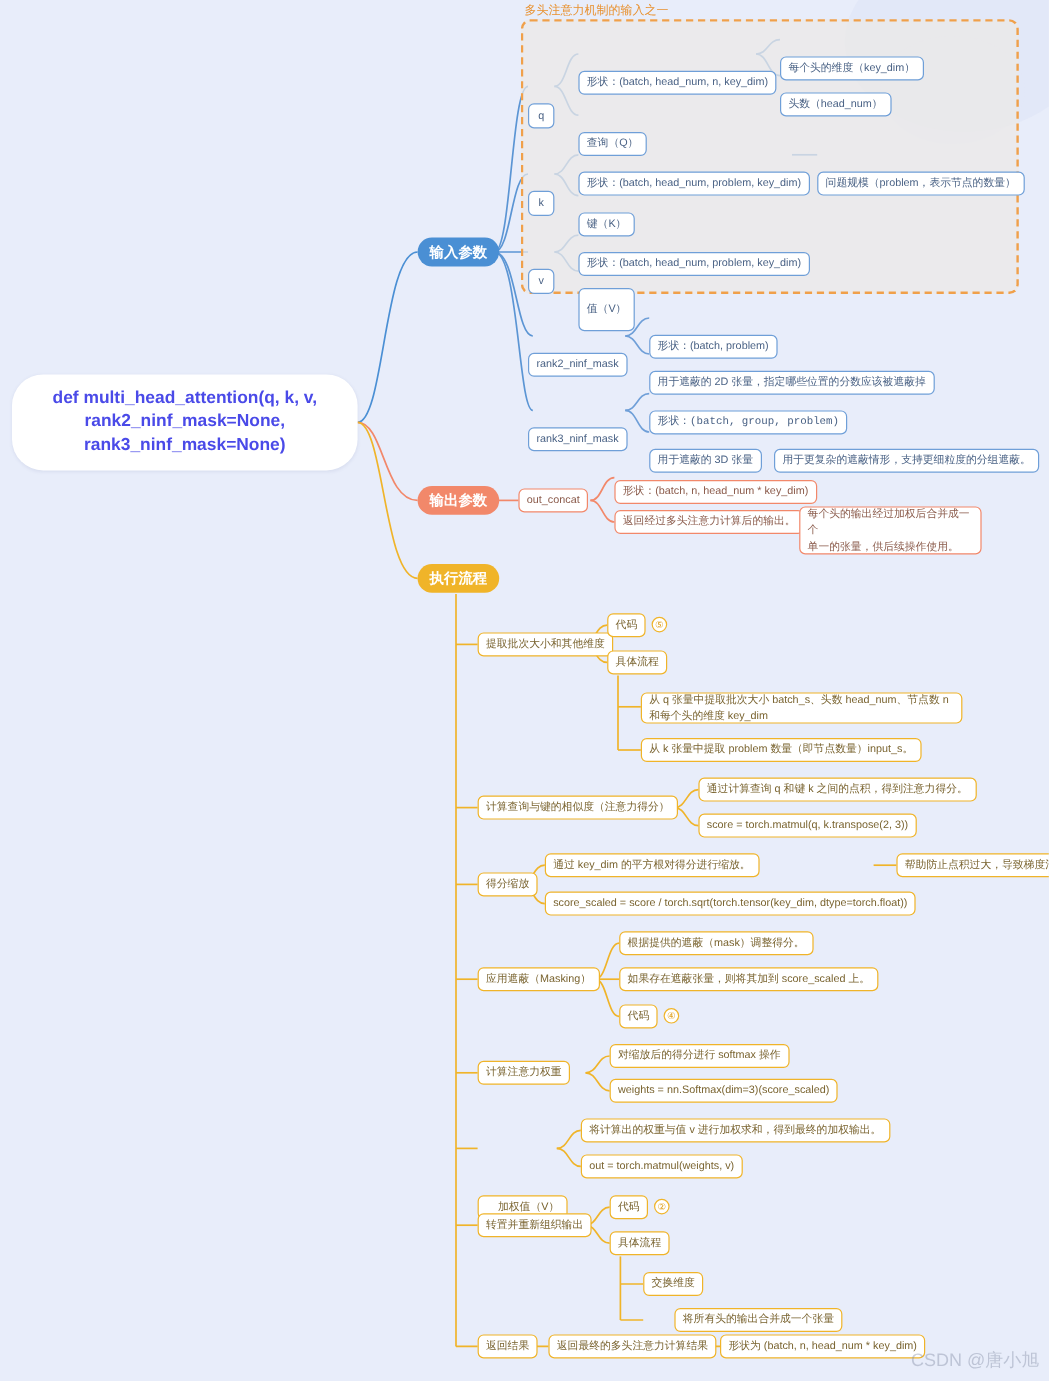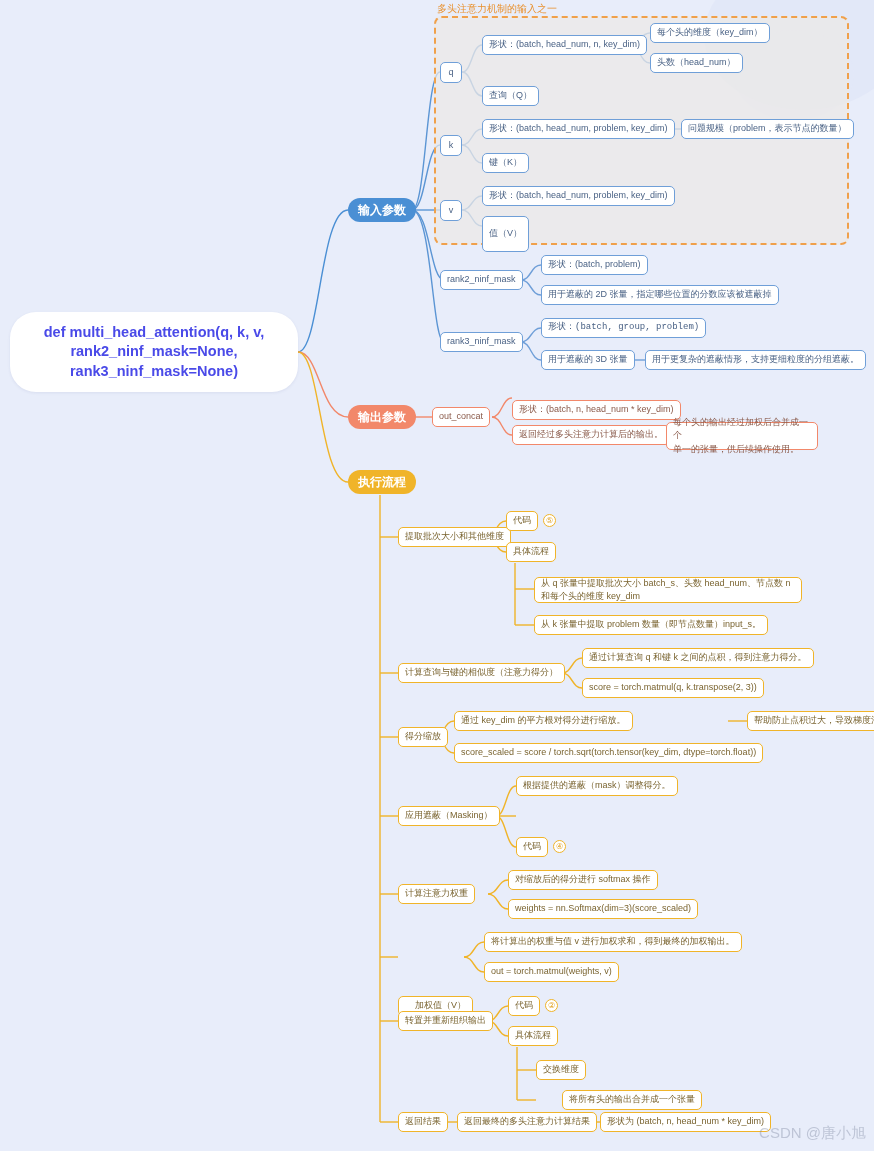--- a/index.html
+++ b/index.html
@@ -80,7 +80,7 @@
     display:flex; align-items:center;
   }
   .node.wrap { white-space:normal; }
-  .node.blue   { border-color:#6f9fd8; color:#4a6285; }
+  .node.blue   { border-color:#6f9fd8; color:#4a6285;margin-top:24px; }
   .node.salmon { border-color:#f2886a; color:#8a5a4a; }
   .node.gold   { border-color:#f0b429; color:#7a6430; }
 

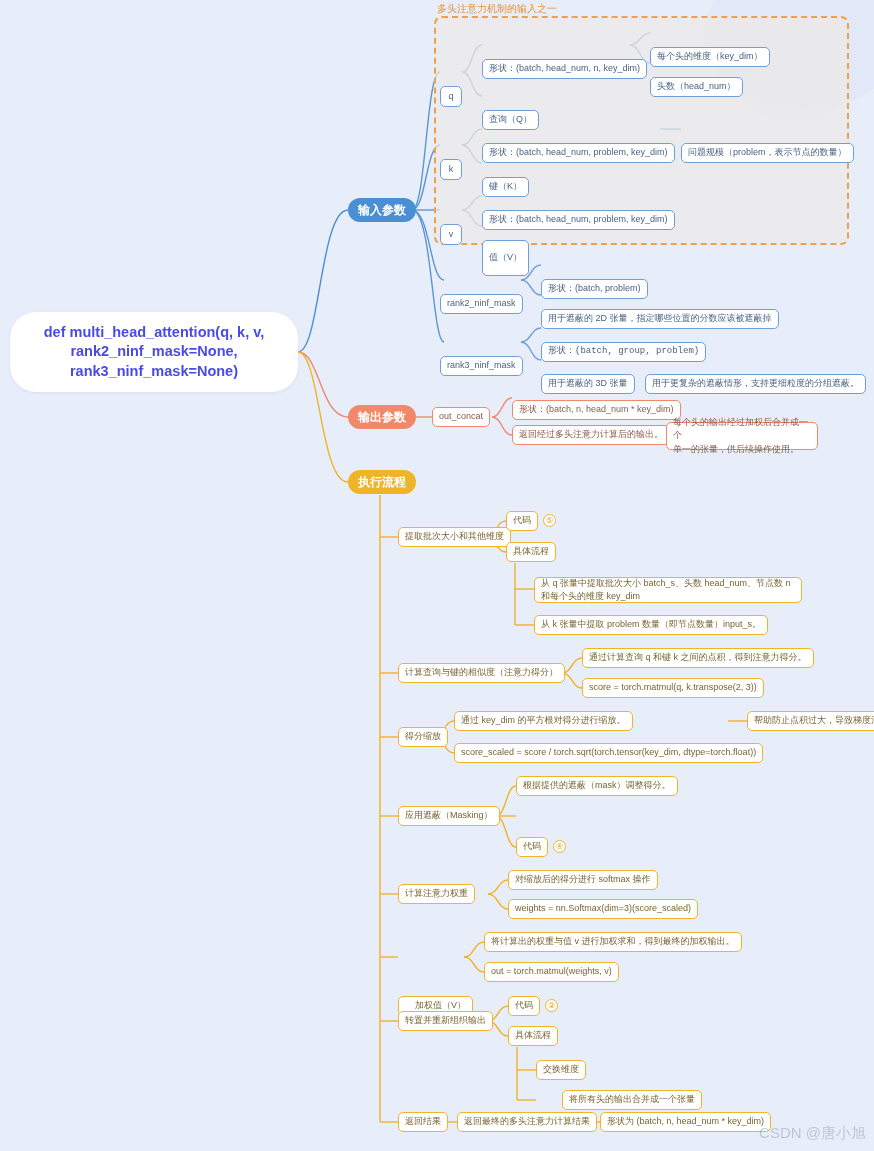--- a/index.html
+++ b/index.html
@@ -230,7 +230,7 @@
   <div class="node salmon" style="left:432px; top:407px; height:20px;">out_concat</div>
   <div class="node salmon" style="left:512px; top:400px; height:20px;">形状：(batch, n, head_num * key_dim)</div>
   <div class="node salmon" style="left:512px; top:425px; height:20px;">返回经过多头注意力计算后的输出。</div>
-  <div class="node salmon wrap" style="left:666px; top:422px; width:152px; height:28px; white-space:pre-line;">每个头的输出经过加权后合并成一个
+  <div class="node salmon wrap" style="left:666px; top:422px; width:152px; height:40px; white-space:pre-line;">每个头的输出经过加权后合并成一个
 单一的张量，供后续操作使用。</div>
 
   <div class="node gold" style="left:398px; top:527px; height:20px;">提取批次大小和其他维度</div>

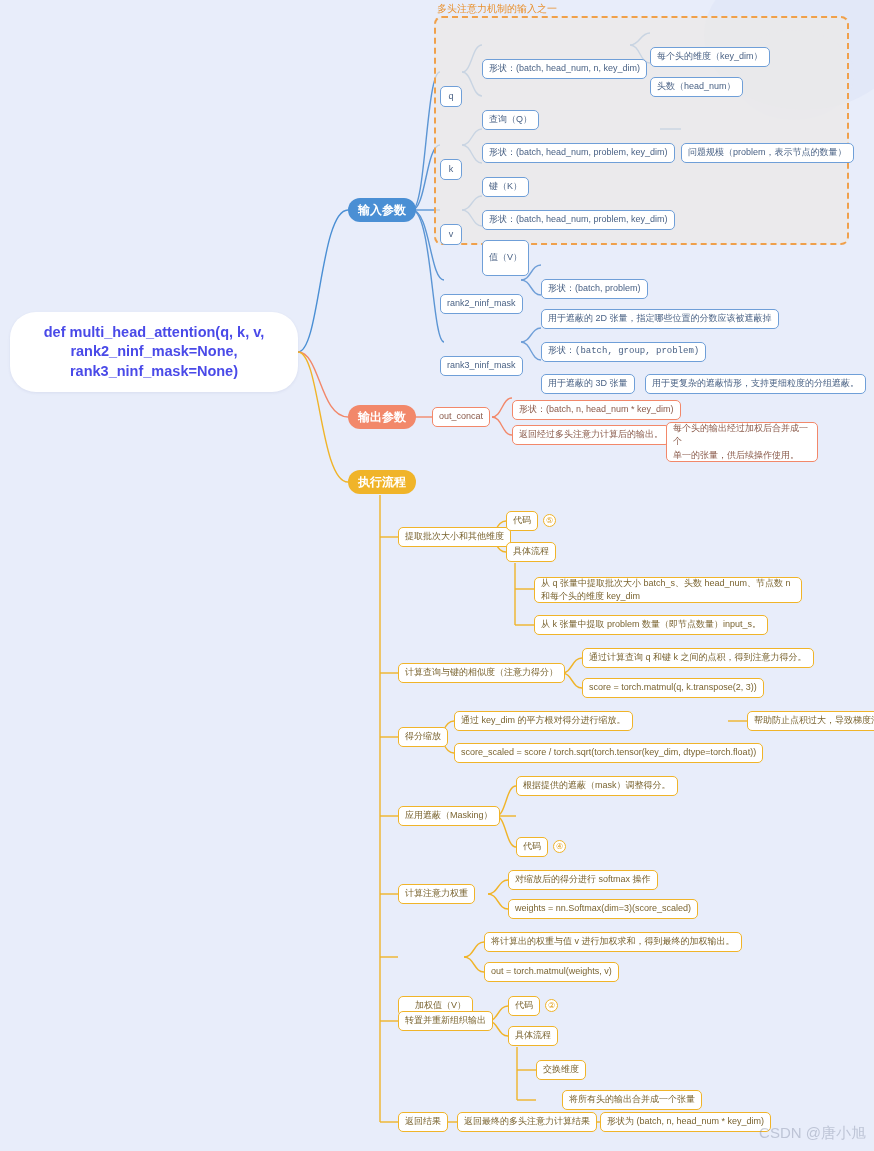--- a/index.html
+++ b/index.html
@@ -252,6 +252,7 @@
 
   <div class="node gold" style="left:398px; top:806px; height:20px;">应用遮蔽（Masking）</div>
   <div class="node gold" style="left:516px; top:776px; height:20px;">根据提供的遮蔽（mask）调整得分。</div>
+  <div class="node gold" style="left:516px; top:806px; height:20px;">如果存在遮蔽张量，则将其加到 score_scaled 上。</div>
   <div class="node gold" style="left:516px; top:837px; height:20px;">代码</div>
   <div class="badge" style="left:553px; top:840px;">④</div>
 

